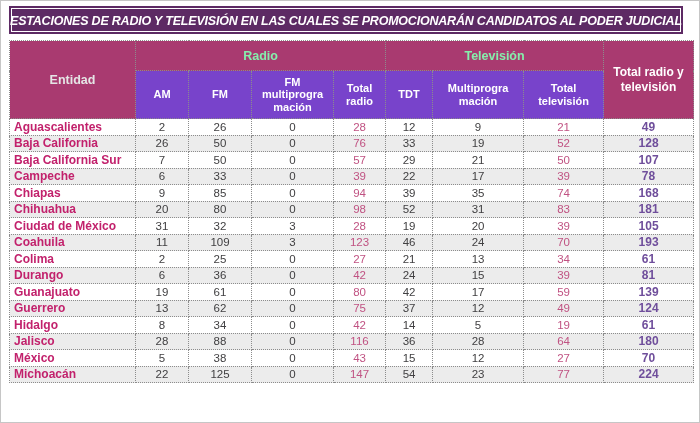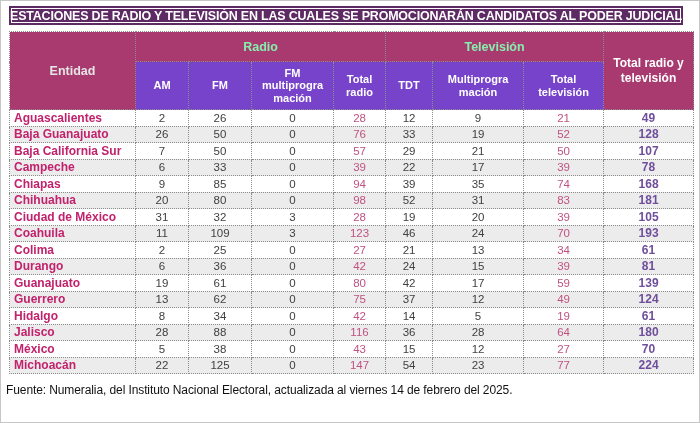--- a/index.html
+++ b/index.html
@@ -17,12 +17,13 @@
 
   .title-bar {
     margin: 5px 16px 0 8px;
-    height: 19px;
+    height: 28px;
     background: #5d2a64;
     box-shadow: inset 0 0 0 2px #5d2a64, inset 0 0 0 3px #ffffff;
     display: flex;
     align-items: center;
     justify-content: center;
+    font-style: italic;
   }
   .title-bar .title-text {
     color: #ffffff;

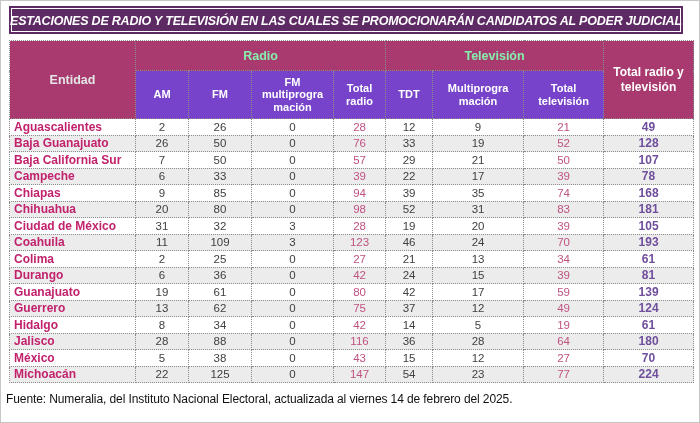--- a/index.html
+++ b/index.html
@@ -151,7 +151,7 @@
           <td class="grand">49</td>
         </tr>
         <tr>
-          <td class="state">Baja Guanajuato</td>
+          <td class="state">Baja California</td>
           <td class="num">26</td>
           <td class="num">50</td>
           <td class="num">0</td>

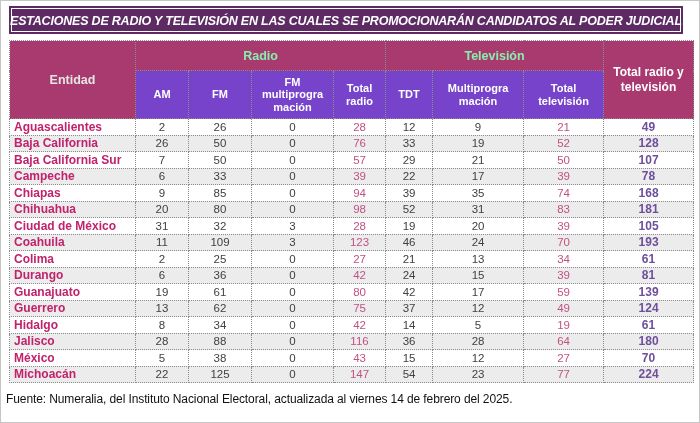--- a/index.html
+++ b/index.html
@@ -318,7 +318,6 @@
       </tbody>
   </table>
 
-  <div class="source">Fuente: Numeralia, del Instituto Nacional Electoral, actualizada al viernes 14 de febrero del 2025.</div>
 
 </div>
 

